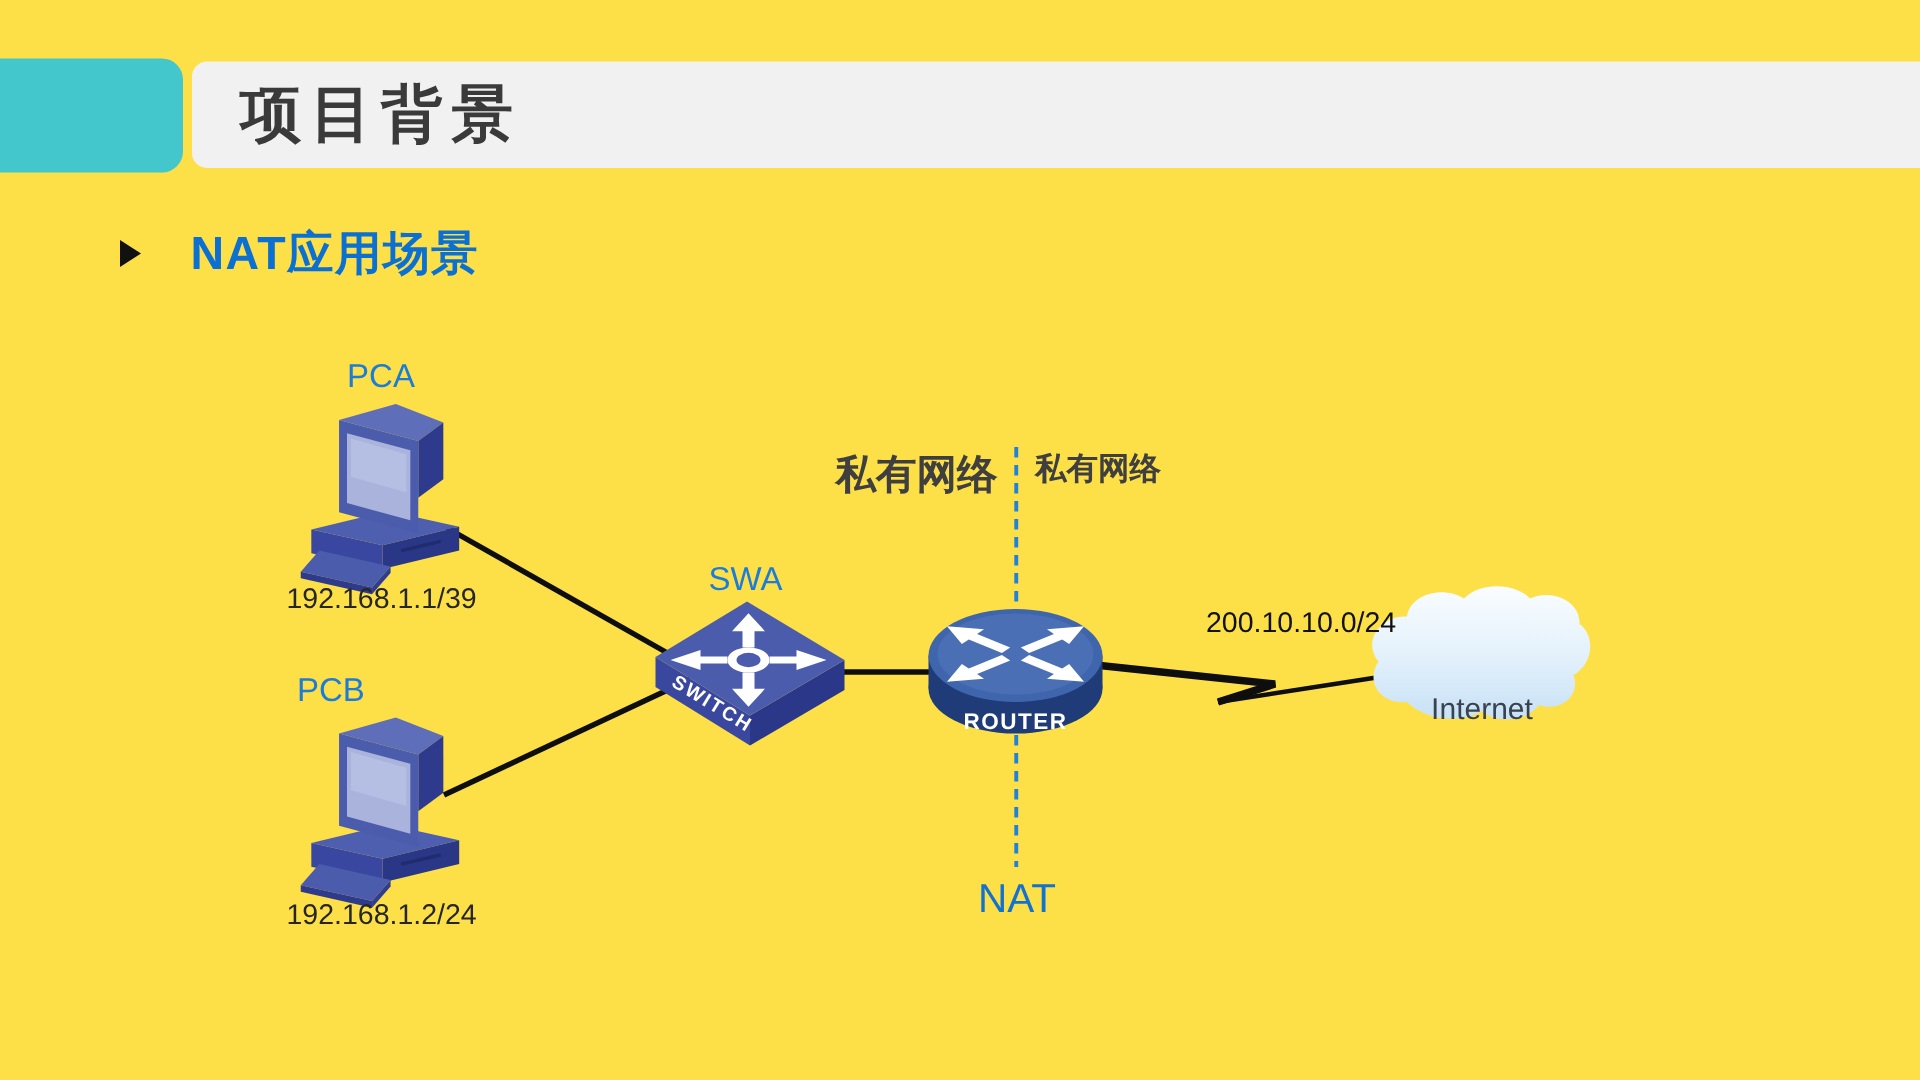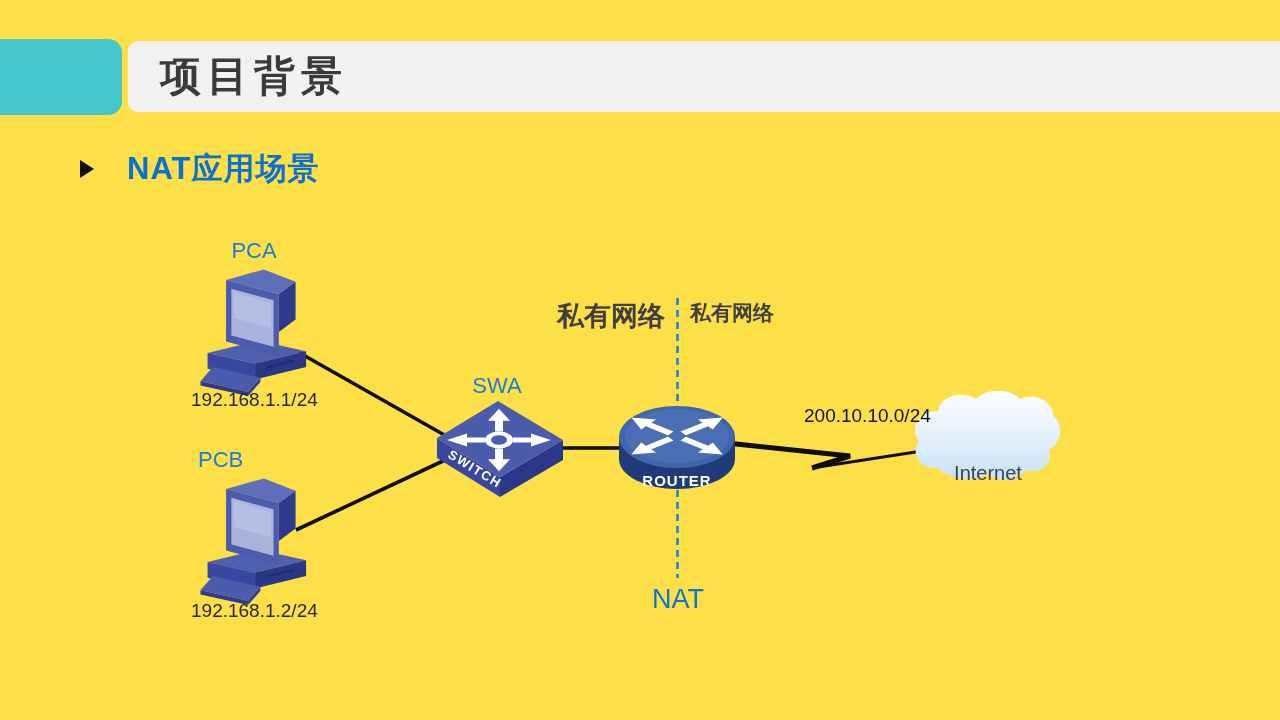--- a/index.html
+++ b/index.html
@@ -139,7 +139,7 @@
   </svg>
 
   <div class="lbl lbl-pca">PCA</div>
-  <div class="lbl lbl-pca-ip">192.168.1.1/24</div>
+  <div class="lbl lbl-pca-ip">192.168.1.1/39</div>
   <div class="lbl lbl-pcb">PCB</div>
   <div class="lbl lbl-pcb-ip">192.168.1.2/24</div>
   <div class="lbl lbl-swa">SWA</div>

